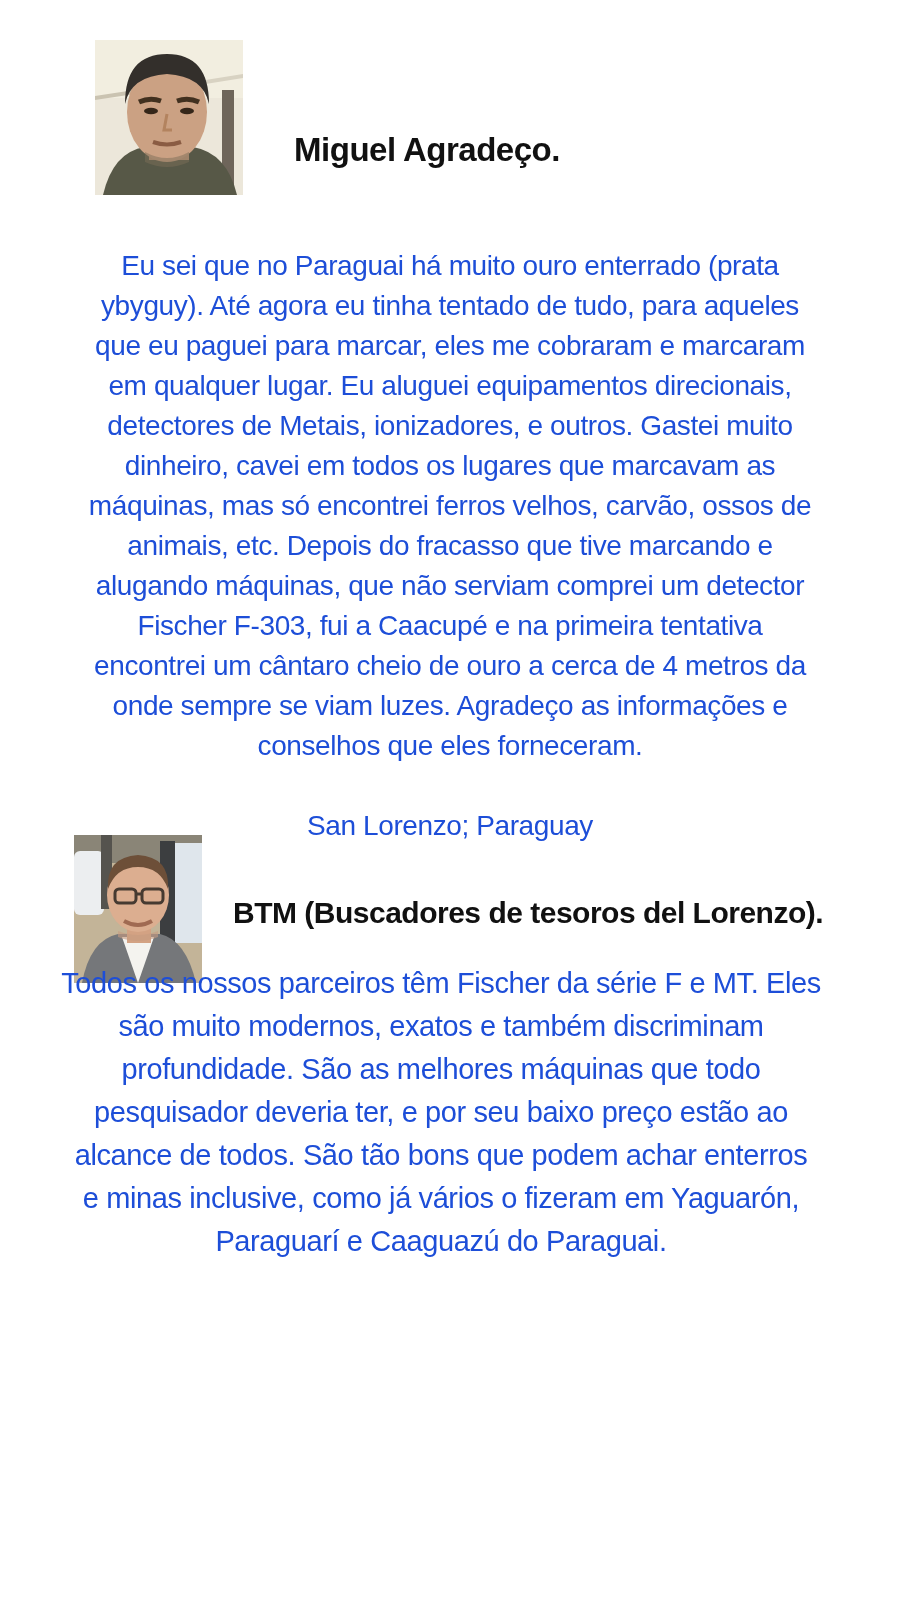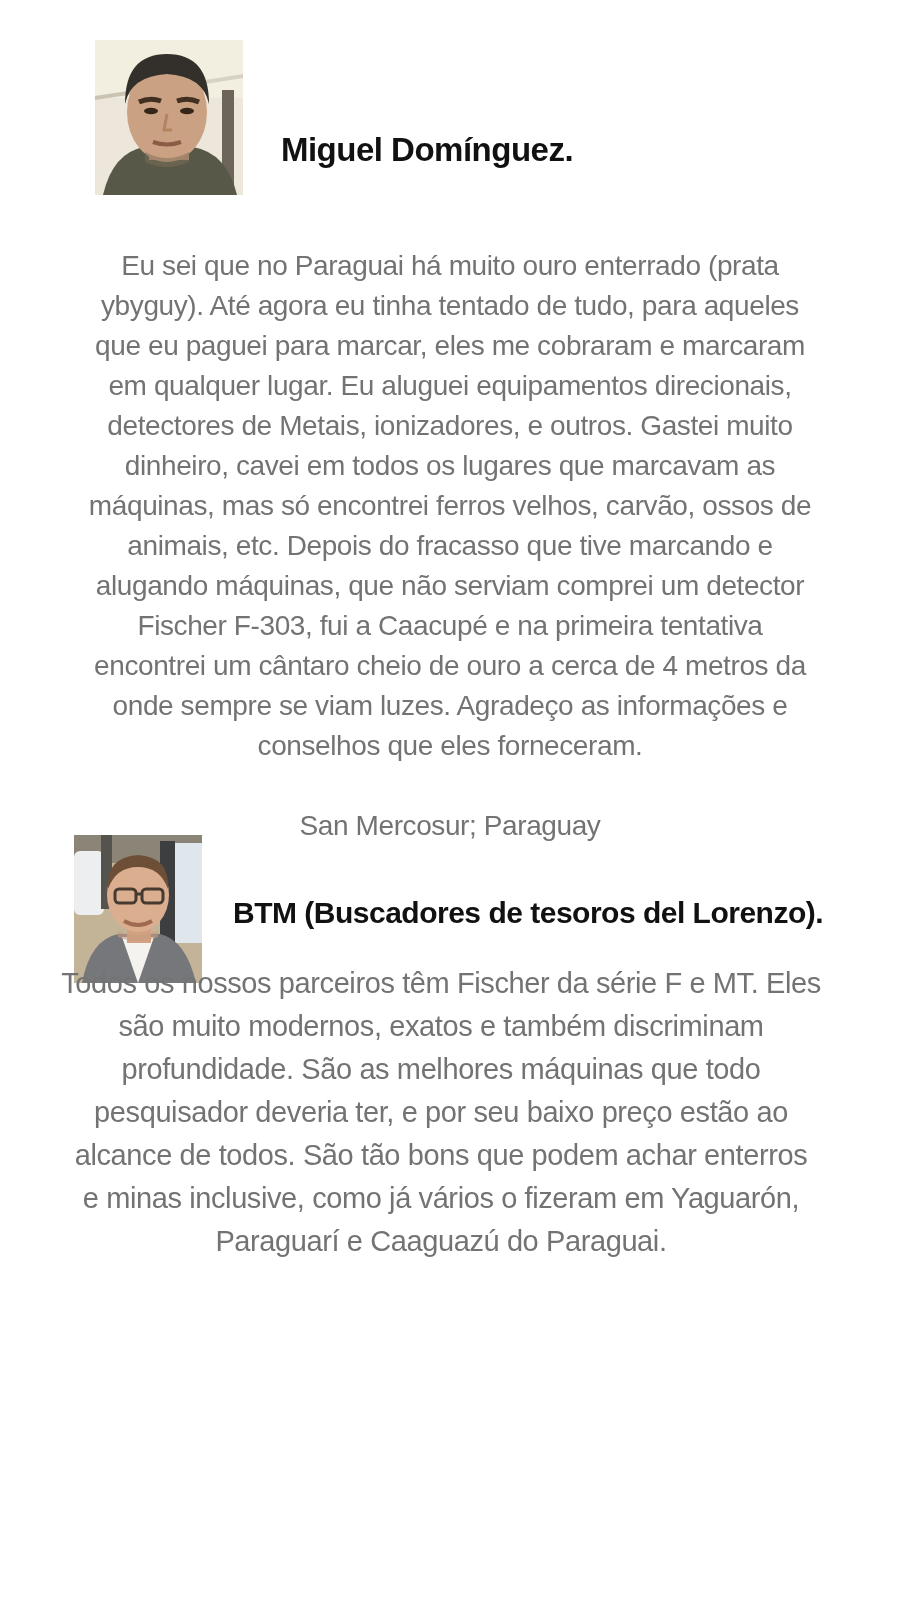--- a/index.html
+++ b/index.html
@@ -97,7 +97,7 @@
       <path d="M50 112 Q72 124 94 112 L94 122 Q72 132 50 122 Z" fill="#7b6d57" opacity="0.5"></path>
     </svg>
   </div>
-  <div class="author-name author-1">Miguel Domínguez.</div>
+  <div class="author-name author-1">Miguel Agradeço.</div>
 
   <div class="testimonial-text para-1">
     <div>Eu sei que no Paraguai há muito ouro enterrado (prata

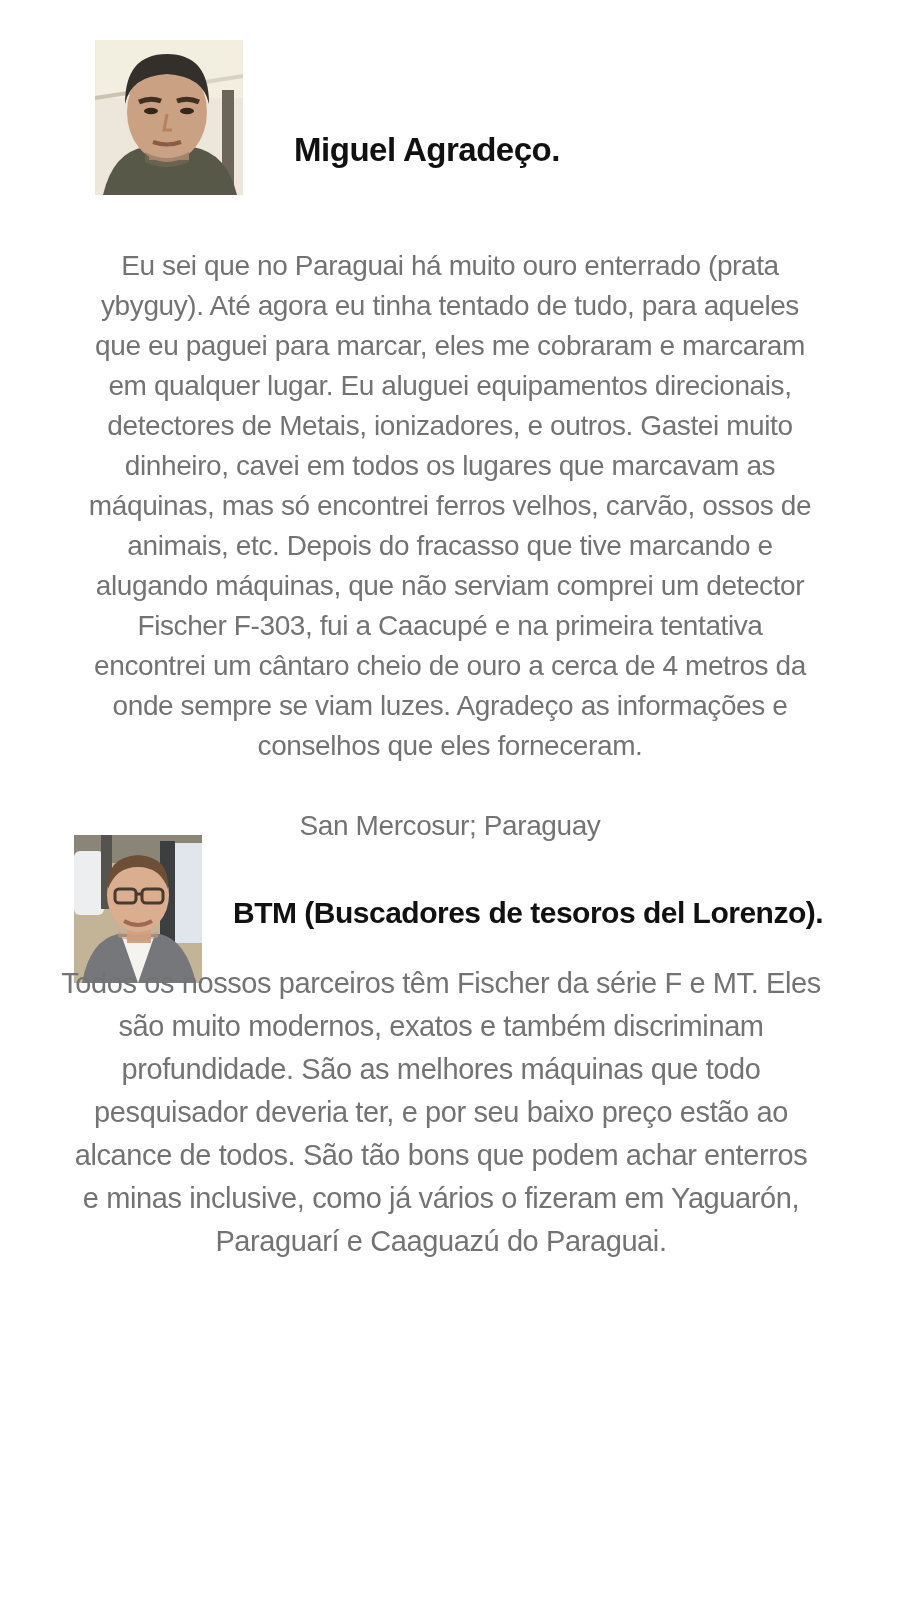--- a/index.html
+++ b/index.html
@@ -50,7 +50,7 @@
     position: absolute;
     text-align: center;
     white-space: pre-line;
-    color: #737373;
+    color: #1d4ed8;
     letter-spacing: -0.4px;
   }
   .para-1 {

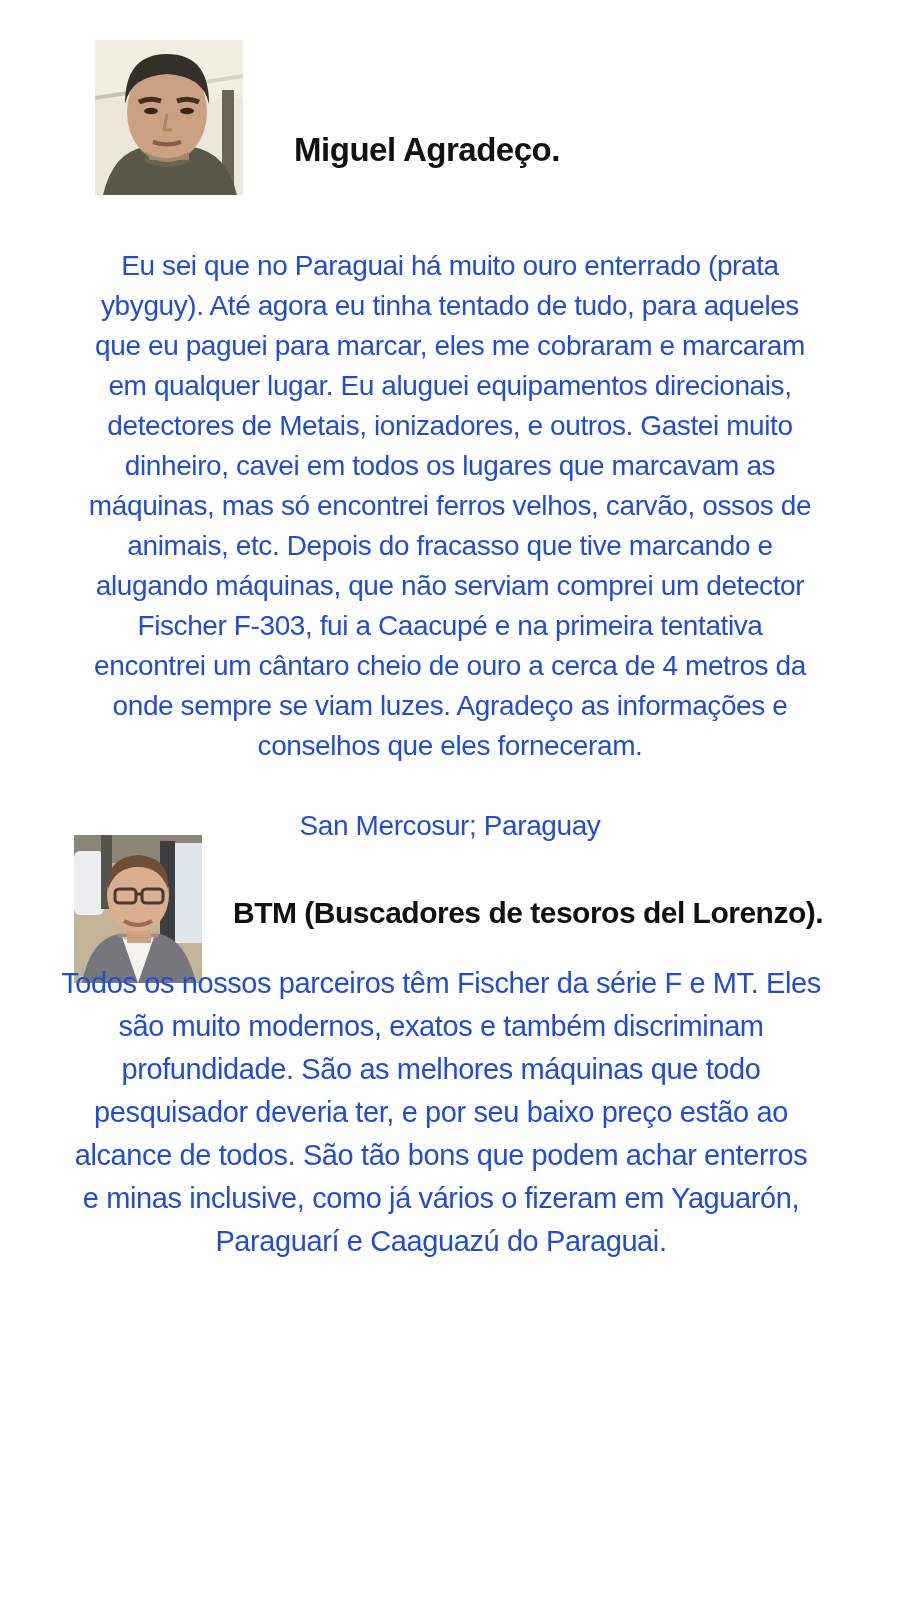--- a/index.html
+++ b/index.html
@@ -113,7 +113,7 @@
 encontrei um cântaro cheio de ouro a cerca de 4 metros da
 onde sempre se viam luzes. Agradeço as informações e
 conselhos que eles forneceram.</div>
-    <div class="location-line">San Mercosur; Paraguay</div>
+    <div class="location-line">San Lorenzo; Paraguay</div>
   </div>
 
   <div class="avatar avatar-2">

